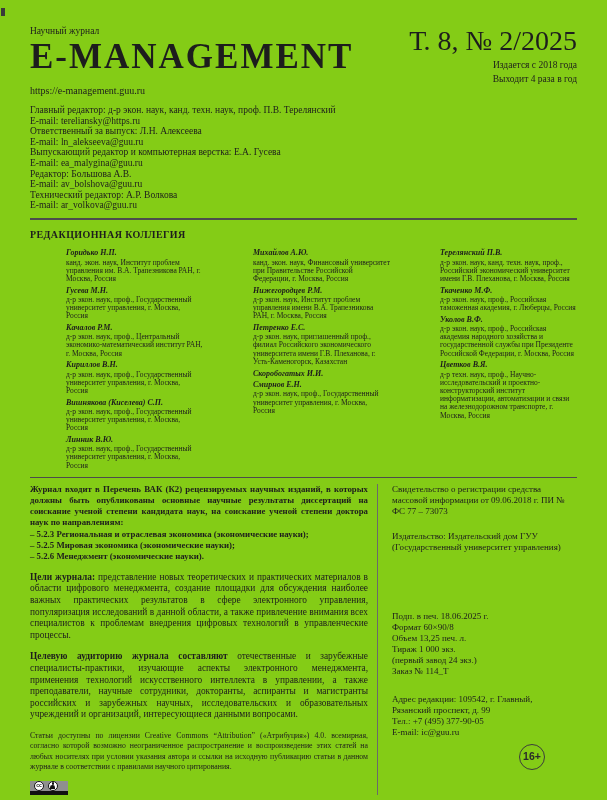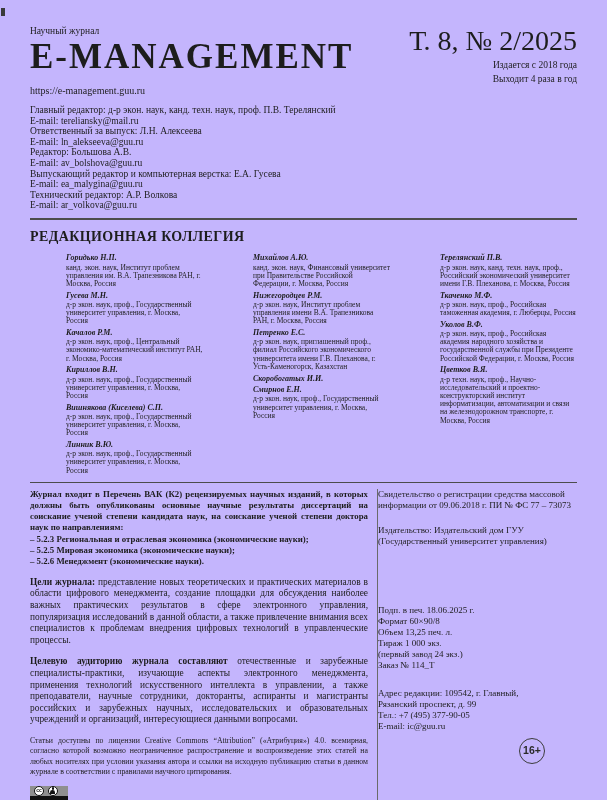--- a/index.html
+++ b/index.html
@@ -6,7 +6,7 @@
   .page{
     position:relative;
     width:607px;height:800px;
-    background:#c4b5fd;
+    background:#84cc16;
     overflow:hidden;
     font-family:"Liberation Serif","DejaVu Serif",serif;
     color:#1d1d1d;

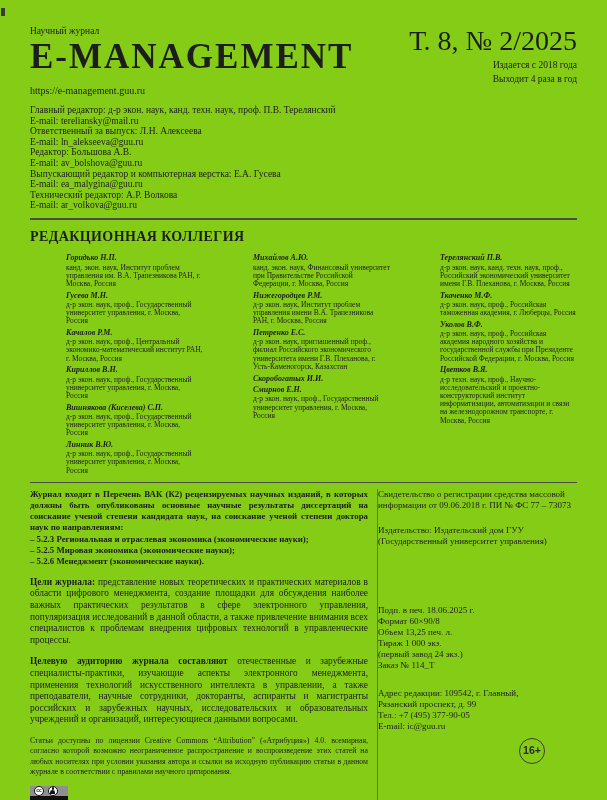--- a/index.html
+++ b/index.html
@@ -86,7 +86,7 @@
   <section class="staff">
       <div class="staff-entry">
         <div><b>Главный редактор:</b> <span>д-р экон. наук, канд. техн. наук, проф. П.В. Терелянский</span></div>
-        <div><span>E-mail:</span> <span class="email-link">tereliansky@mail.ru</span></div>
+        <div><span>E-mail:</span> <span class="email-link">tereliansky@https.ru</span></div>
       </div>
       <div class="staff-entry">
         <div><b>Ответственный за выпуск:</b> <span>Л.Н. Алексеева</span></div>

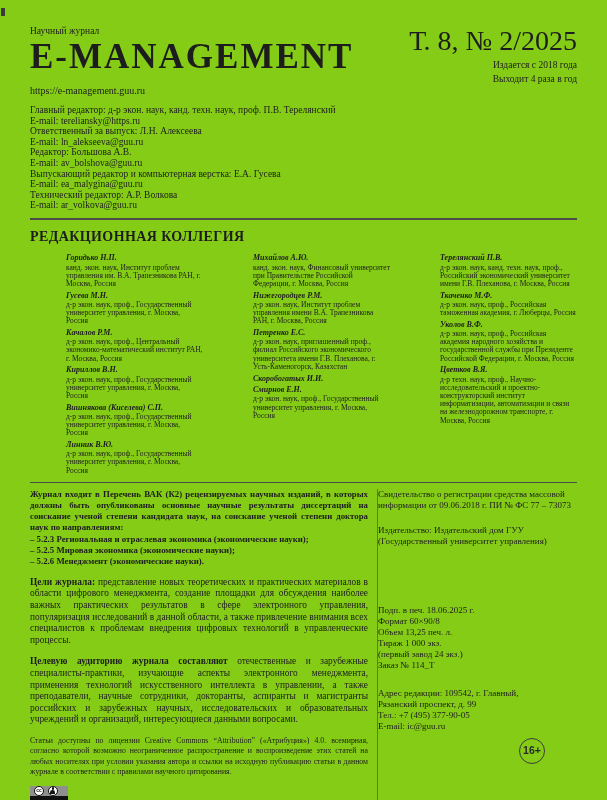--- a/index.html
+++ b/index.html
@@ -93,12 +93,12 @@
         <div><span>E-mail:</span> <span class="email-link">ln_alekseeva@guu.ru</span></div>
       </div>
       <div class="staff-entry">
+        <div><b>Выпускающий редактор и компьютерная верстка:</b> <span>Е.А. Гусева</span></div>
+        <div><span>E-mail:</span> <span class="email-link">ea_malygina@guu.ru</span></div>
+      </div>
+      <div class="staff-entry">
         <div><b>Редактор:</b> <span>Большова А.В.</span></div>
         <div><span>E-mail:</span> <span class="email-link">av_bolshova@guu.ru</span></div>
-      </div>
-      <div class="staff-entry">
-        <div><b>Выпускающий редактор и компьютерная верстка:</b> <span>Е.А. Гусева</span></div>
-        <div><span>E-mail:</span> <span class="email-link">ea_malygina@guu.ru</span></div>
       </div>
       <div class="staff-entry">
         <div><b>Технический редактор:</b> <span>А.Р. Волкова</span></div>

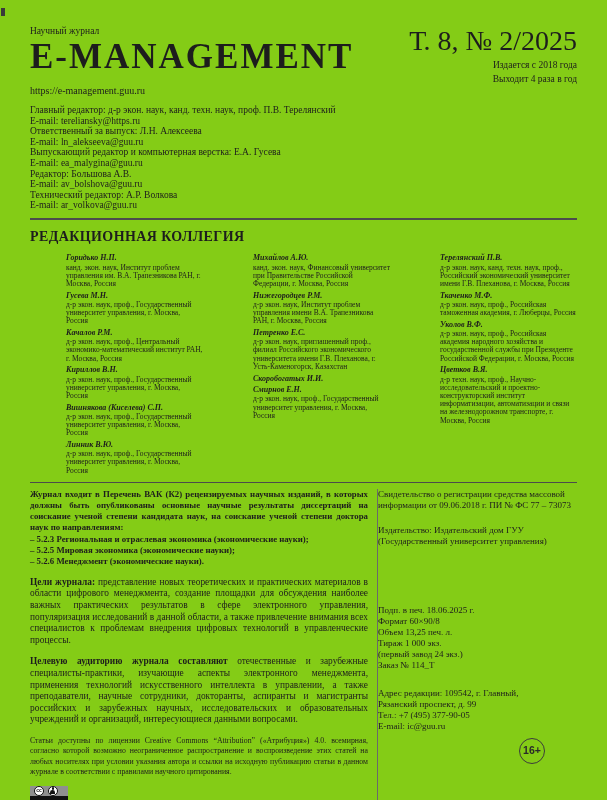--- a/index.html
+++ b/index.html
@@ -29,7 +29,7 @@
   .rule-thick{border:none;border-top:2px solid #4c4c4c;margin:7px 0 0 0;}
   .rule-thin{border:none;border-top:1.5px solid #4c4c4c;margin:6px 0 0 0;}
   
-  .board-heading{font-size:14px;font-weight:bold;letter-spacing:.4px;margin:9px 0 6px 0;}
+  .board-heading{font-size:10px;font-weight:bold;letter-spacing:.4px;margin:9px 0 6px 0;}
   .board-grid{display:grid;grid-template-columns:1fr 1fr 1fr;column-gap:14px;font-size:7.5px;line-height:8.2px;}
   .member{margin-bottom:1px;margin-left:36px;}
   .member-name{font-weight:bold;font-style:italic;font-size:8px;margin:3.5px 0 1px 0;}

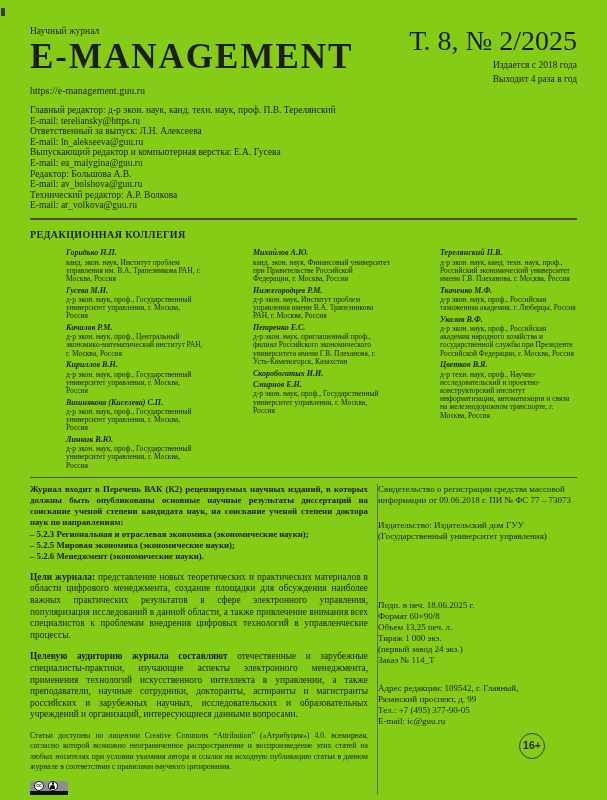--- a/index.html
+++ b/index.html
@@ -36,7 +36,7 @@
   
   .imprint{display:flex;margin-top:6px;align-items:stretch;}
   .imprint-left{width:347px;box-sizing:border-box;padding-right:9px;}
-  .imprint-right{flex:1;border-left:1px solid #6a6a6a;padding-left:0;box-sizing:border-box;display:flex;flex-direction:column;font-size:9px;line-height:11px;}
+  .imprint-right{flex:1;border-left:1px solid #6a6a6a;padding-left:14px;box-sizing:border-box;display:flex;flex-direction:column;font-size:9px;line-height:11px;}
   .vak-block{font-weight:bold;font-size:8.8px;line-height:11px;text-align:justify;}
   .vak-items{font-weight:bold;font-size:8.8px;line-height:11px;margin-top:1px;}
   .para{font-size:9.4px;line-height:11.6px;text-align:justify;margin-top:10px;}

